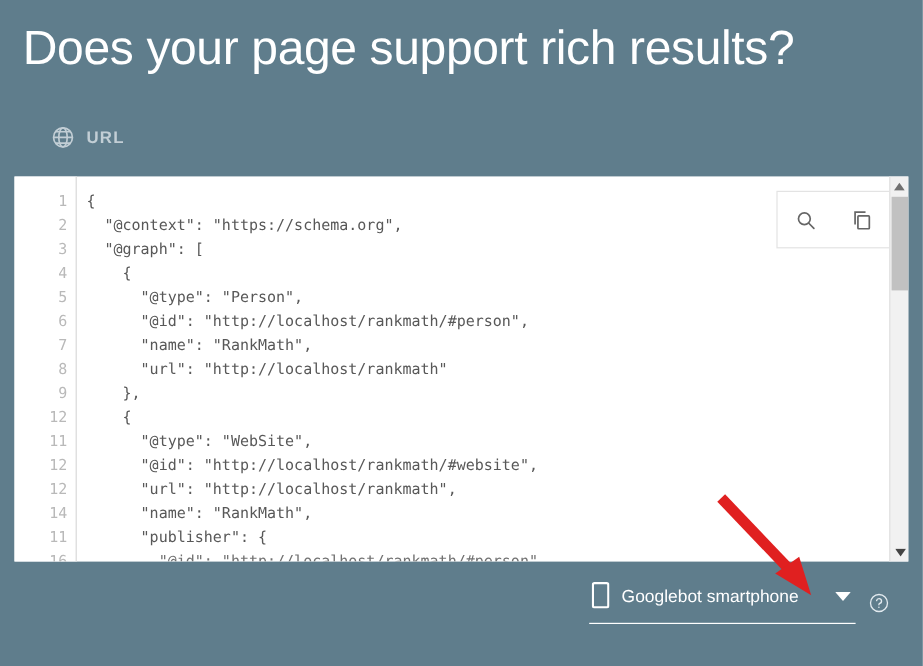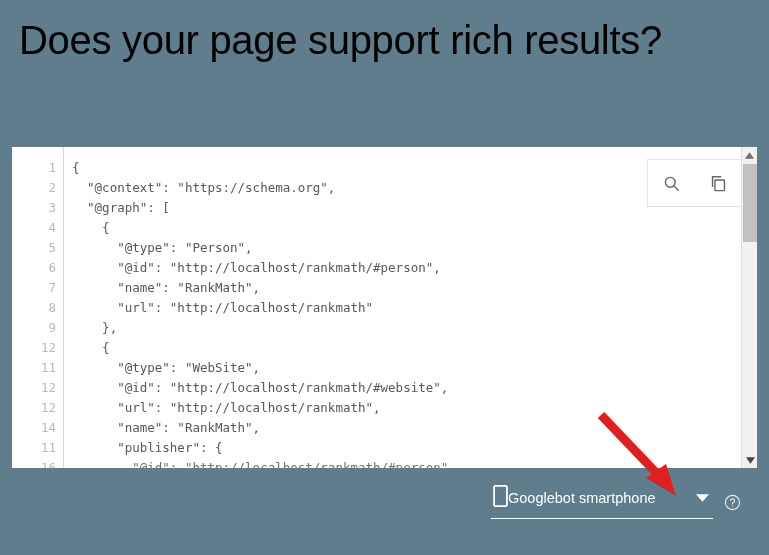--- a/index.html
+++ b/index.html
@@ -16,7 +16,7 @@
 
   
   .page-title {
-    color: #000000;
+    color: #ffffff;
     font-size: 40px;
     font-weight: 400;
     letter-spacing: -0.3px;

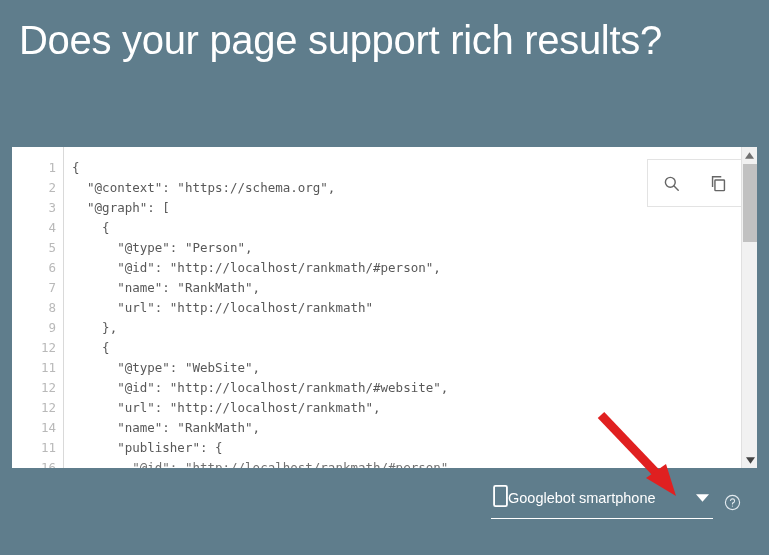--- a/index.html
+++ b/index.html
@@ -218,6 +218,18 @@
 
 <div class="tabs">
 
+  <div class="tab inactive tab-url">
+    <span class="tab-icon">
+      <svg width="21" height="21" viewBox="0 0 24 24" stroke="#c2ced5" stroke-width="1.6" fill="none">
+        <circle cx="12" cy="12" r="9"></circle>
+        <ellipse cx="12" cy="12" rx="4" ry="9"></ellipse>
+        <line x1="3" y1="12" x2="21" y2="12"></line>
+        <line x1="4.6" y1="6.6" x2="19.4" y2="6.6"></line>
+        <line x1="4.6" y1="17.4" x2="19.4" y2="17.4"></line>
+      </svg>
+    </span>
+    <span class="tab-label">URL</span>
+  </div>
 
 
 </div>

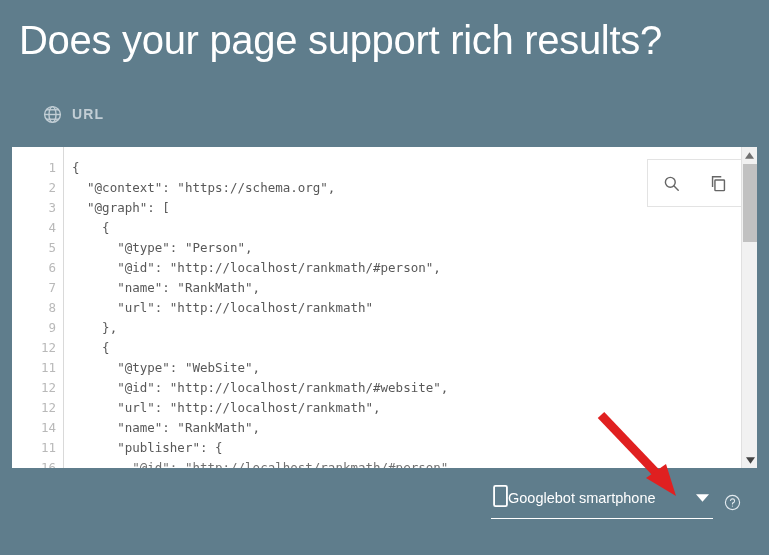--- a/index.html
+++ b/index.html
@@ -169,6 +169,7 @@
   .device-select {
     display: flex;
     align-items: center;
+    gap: 10px;
     border-bottom: 1px solid #ffffff;
     padding: 0 4px 7px 2px;
     width: 222px;

